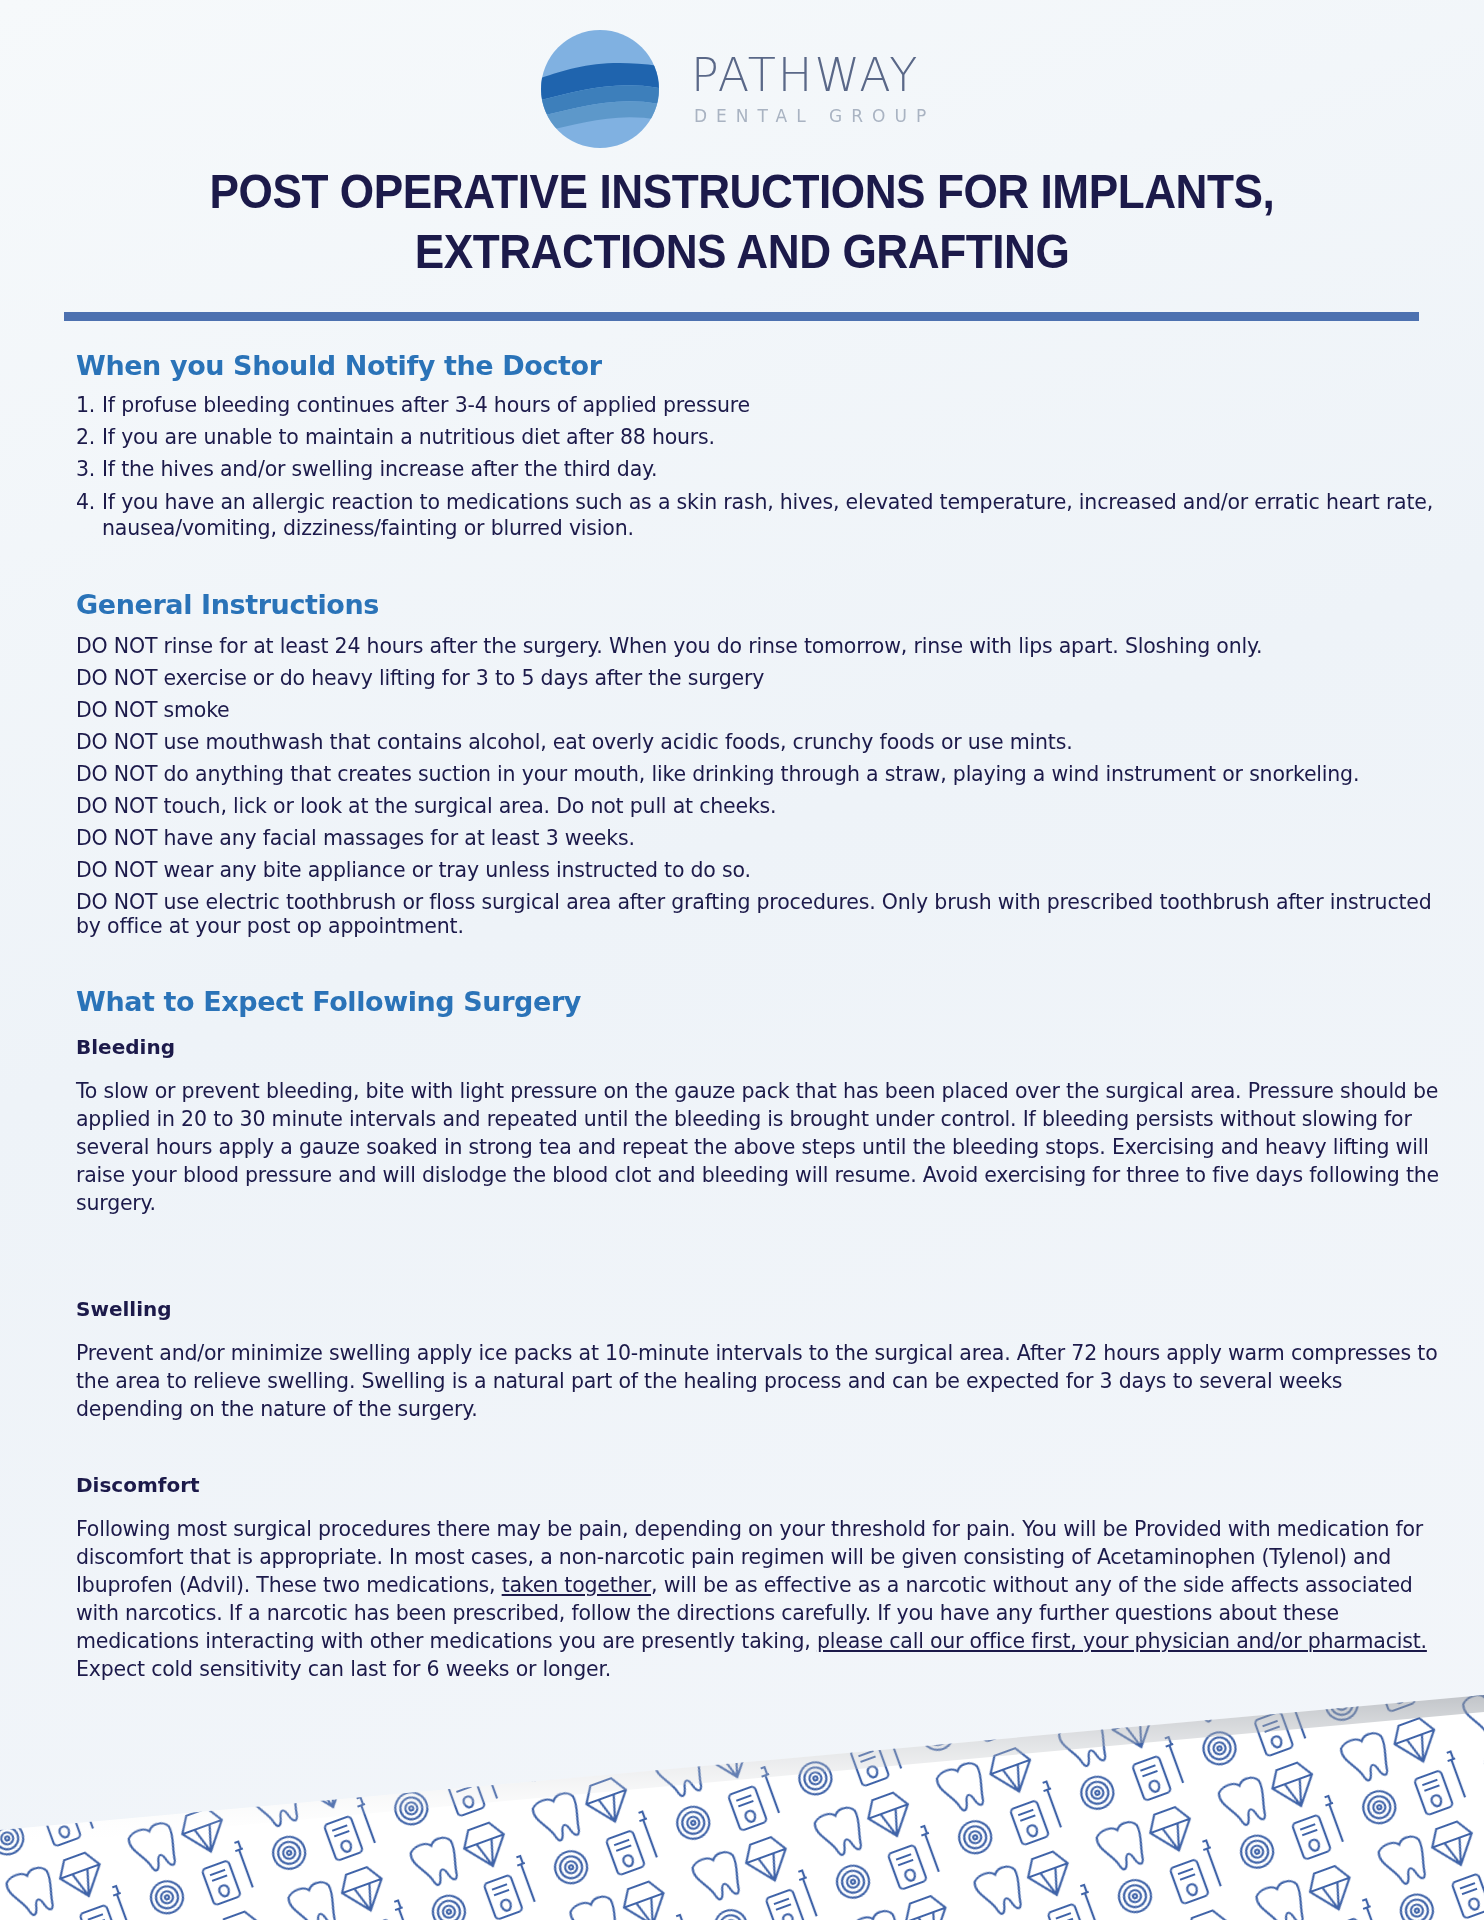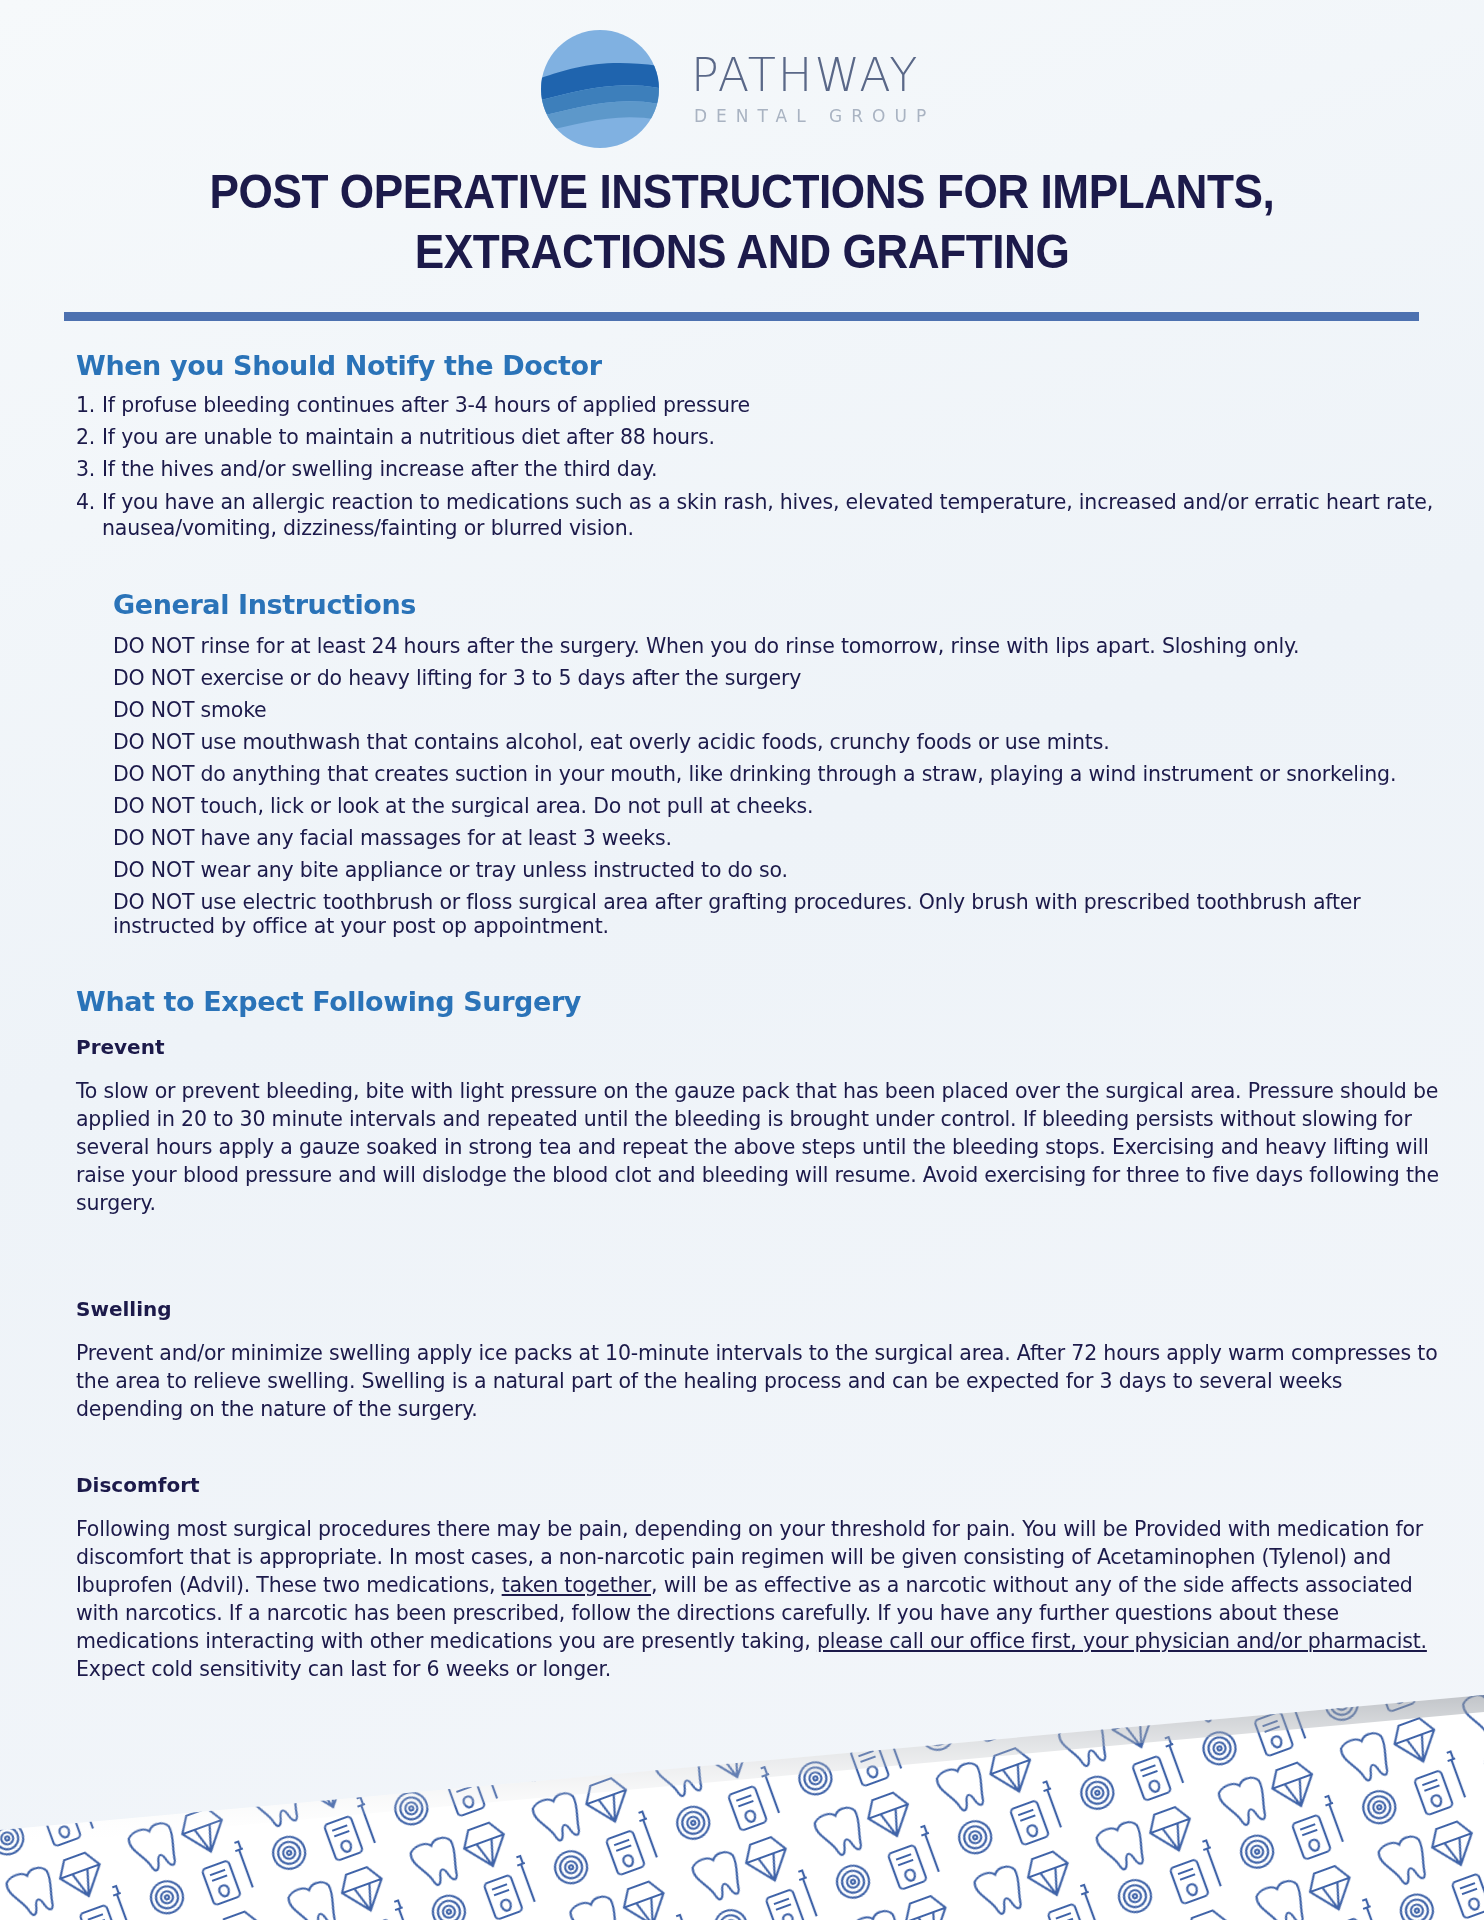--- a/index.html
+++ b/index.html
@@ -67,7 +67,7 @@
     </ol>
   </section>
 
-  <section style="margin-top:48px;margin-left:37px;">
+  <section style="margin-top:48px;">
     <h2 class="h2">General Instructions</h2>
     <ul class="donot txt">
       <li>DO NOT rinse for at least 24 hours after the surgery. When you do rinse tomorrow, rinse with lips apart. Sloshing only.</li>

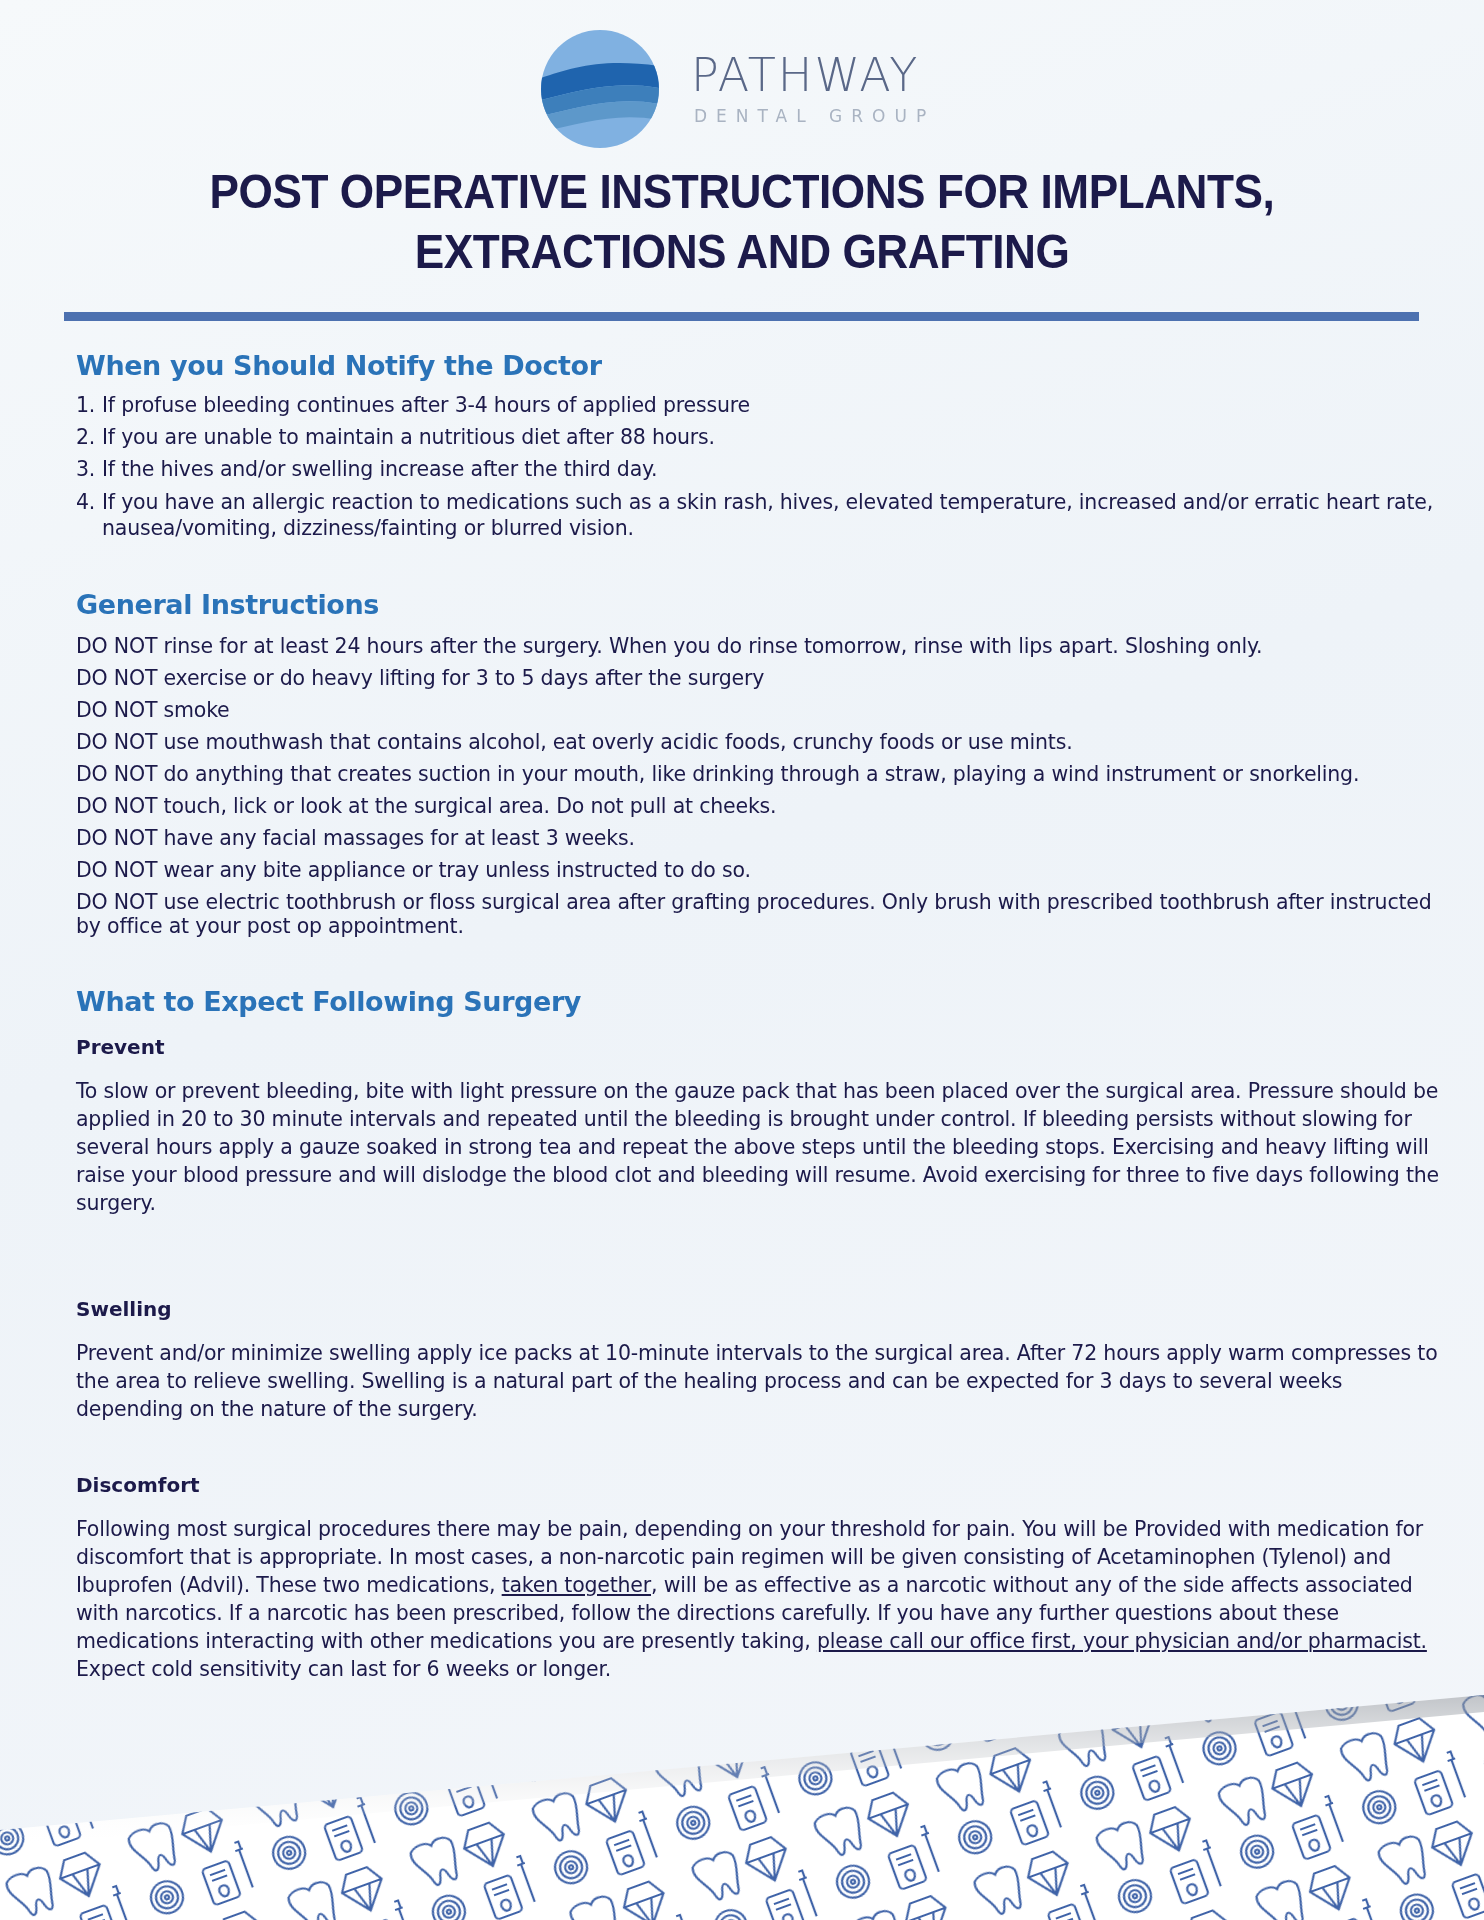--- a/index.html
+++ b/index.html
@@ -85,7 +85,7 @@
   <section style="margin-top:48px;">
     <h2 class="h2">What to Expect Following Surgery</h2>
 
-    <h3 class="h3" style="margin-top:18px;">Prevent</h3>
+    <h3 class="h3" style="margin-top:18px;">Bleeding</h3>
     <p class="para" style="margin:18px 0 0 0;">To slow or prevent bleeding, bite with light pressure on the gauze pack that has been placed over the surgical area. Pressure should be applied in 20 to 30 minute intervals and repeated until the bleeding is brought under control. If bleeding persists without slowing for several hours apply a gauze soaked in strong tea and repeat the above steps until the bleeding stops. Exercising and heavy lifting will raise your blood pressure and will dislodge the blood clot and bleeding will resume. Avoid exercising for three to five days following the surgery.</p>
 
     <h3 class="h3" style="margin-top:80px;">Swelling</h3>

